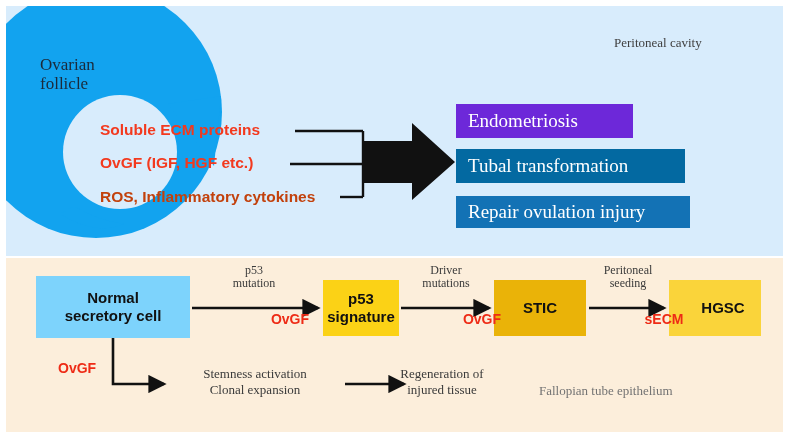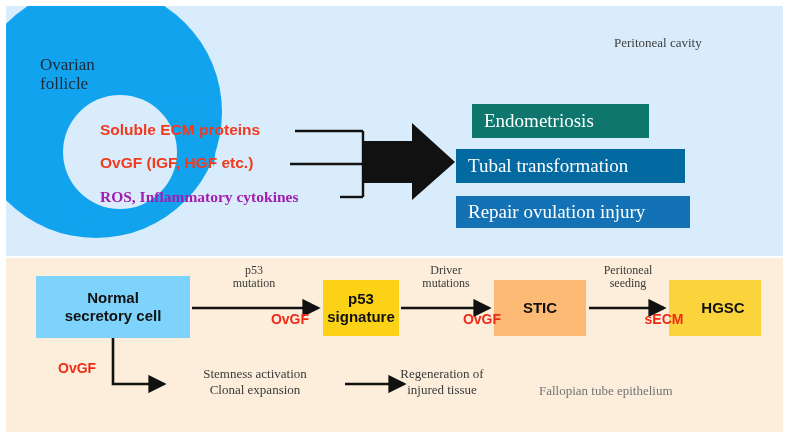--- a/index.html
+++ b/index.html
@@ -33,7 +33,7 @@
   
   .outcome{position:absolute;display:flex;align-items:center;box-sizing:border-box;
            padding-left:12px;color:#ffffff;font-family:"Liberation Serif", serif;font-size:19px;}
-  #outcome-endometriosis{left:472px;top:104px;width:177px;height:34px;background:#0f766e;}
+  #outcome-endometriosis{left:456px;top:104px;width:177px;height:34px;background:#6d28d9;}
   #outcome-tubal{left:456px;top:149px;width:229px;height:34px;background:#0369a1;}
   #outcome-repair{left:456px;top:196px;width:234px;height:32px;background:#1372b5;}
 

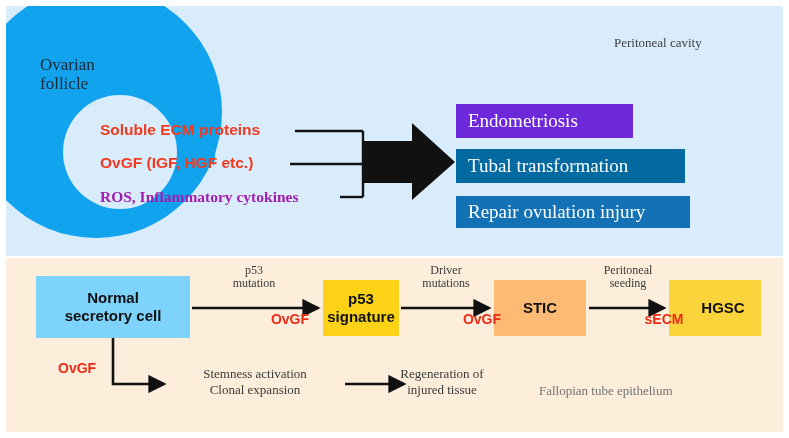--- a/index.html
+++ b/index.html
@@ -25,7 +25,7 @@
   .emit-line{font-size:15.5px;font-weight:bold;}
   #emit-ecm{left:100px;top:121px;color:#f3391e;}
   #emit-ovgf{left:100px;top:154px;color:#f3391e;}
-  #emit-ros{left:100px;top:188px;color:#a21caf;font-family:Liberation Serif, serif;}
+  #emit-ros{left:100px;top:188px;color:#c2410c;}
 
   
   #connector-svg{position:absolute;left:0;top:0;width:789px;height:260px;}

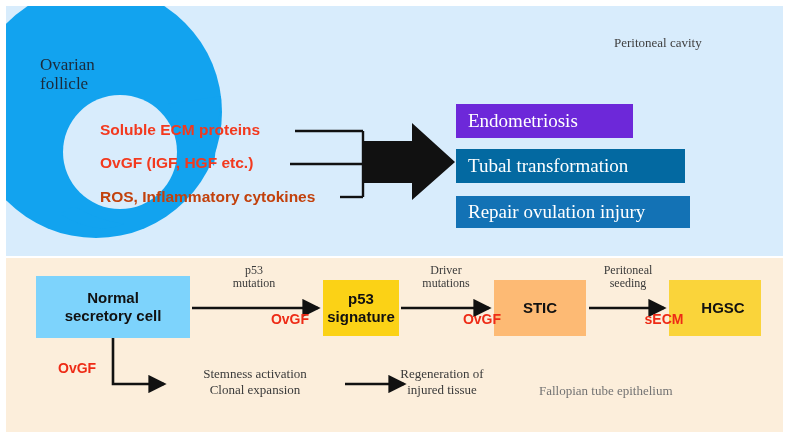--- a/index.html
+++ b/index.html
@@ -43,7 +43,7 @@
         text-align:center;line-height:1.18;}
   #node-normal{left:36px;top:276px;width:154px;height:62px;background:#7dd3fc;font-size:15px;}
   #node-p53{left:323px;top:280px;width:76px;height:56px;background:#fbd216;font-size:15px;}
-  #node-stic{left:494px;top:280px;width:92px;height:56px;background:#fdba74;font-size:15px;}
+  #node-stic{left:494px;top:280px;width:92px;height:56px;background:#eab308;font-size:15px;}
   #node-hgsc{left:669px;top:280px;width:92px;height:56px;background:#fad43a;font-size:15px;padding-left:16px;}
 
   

